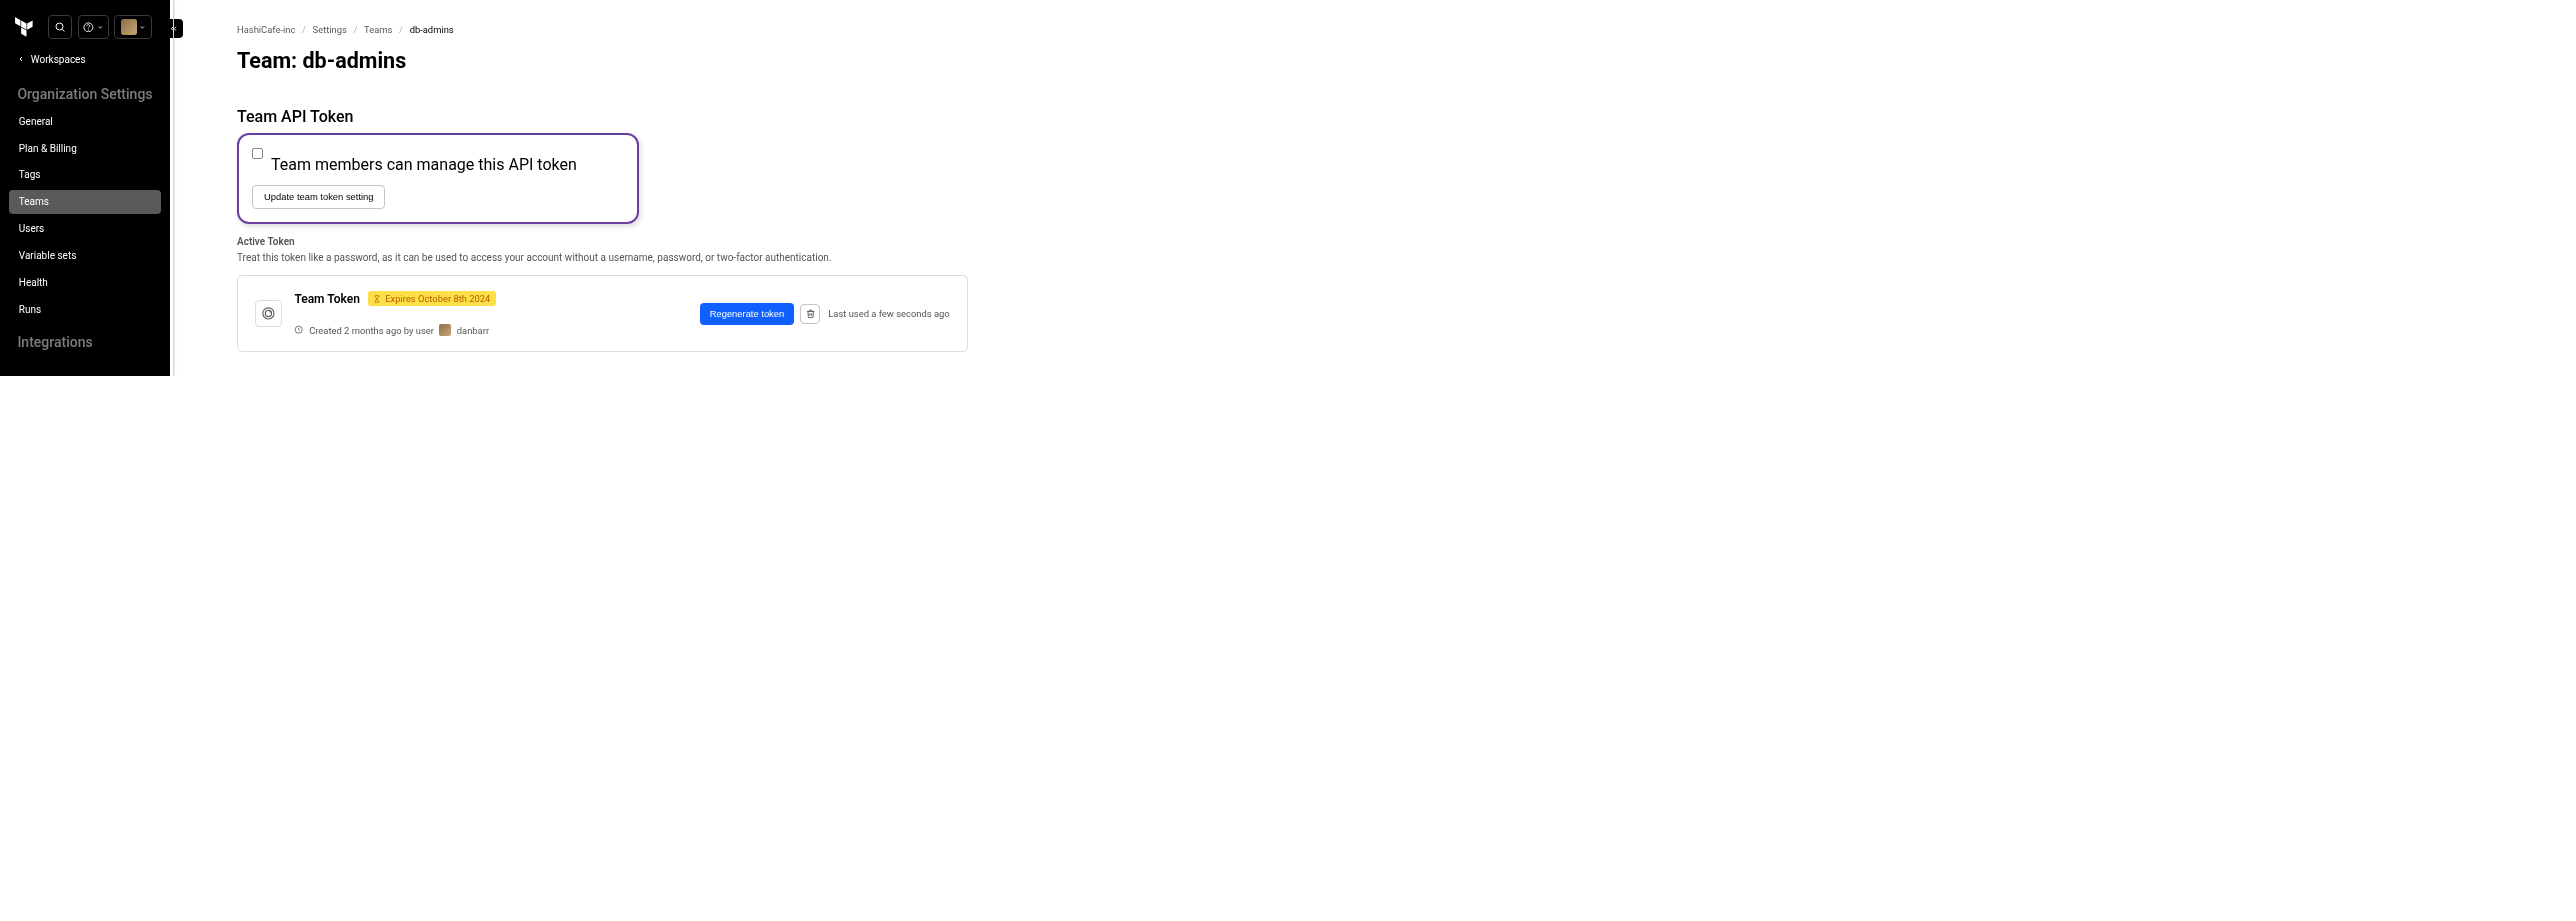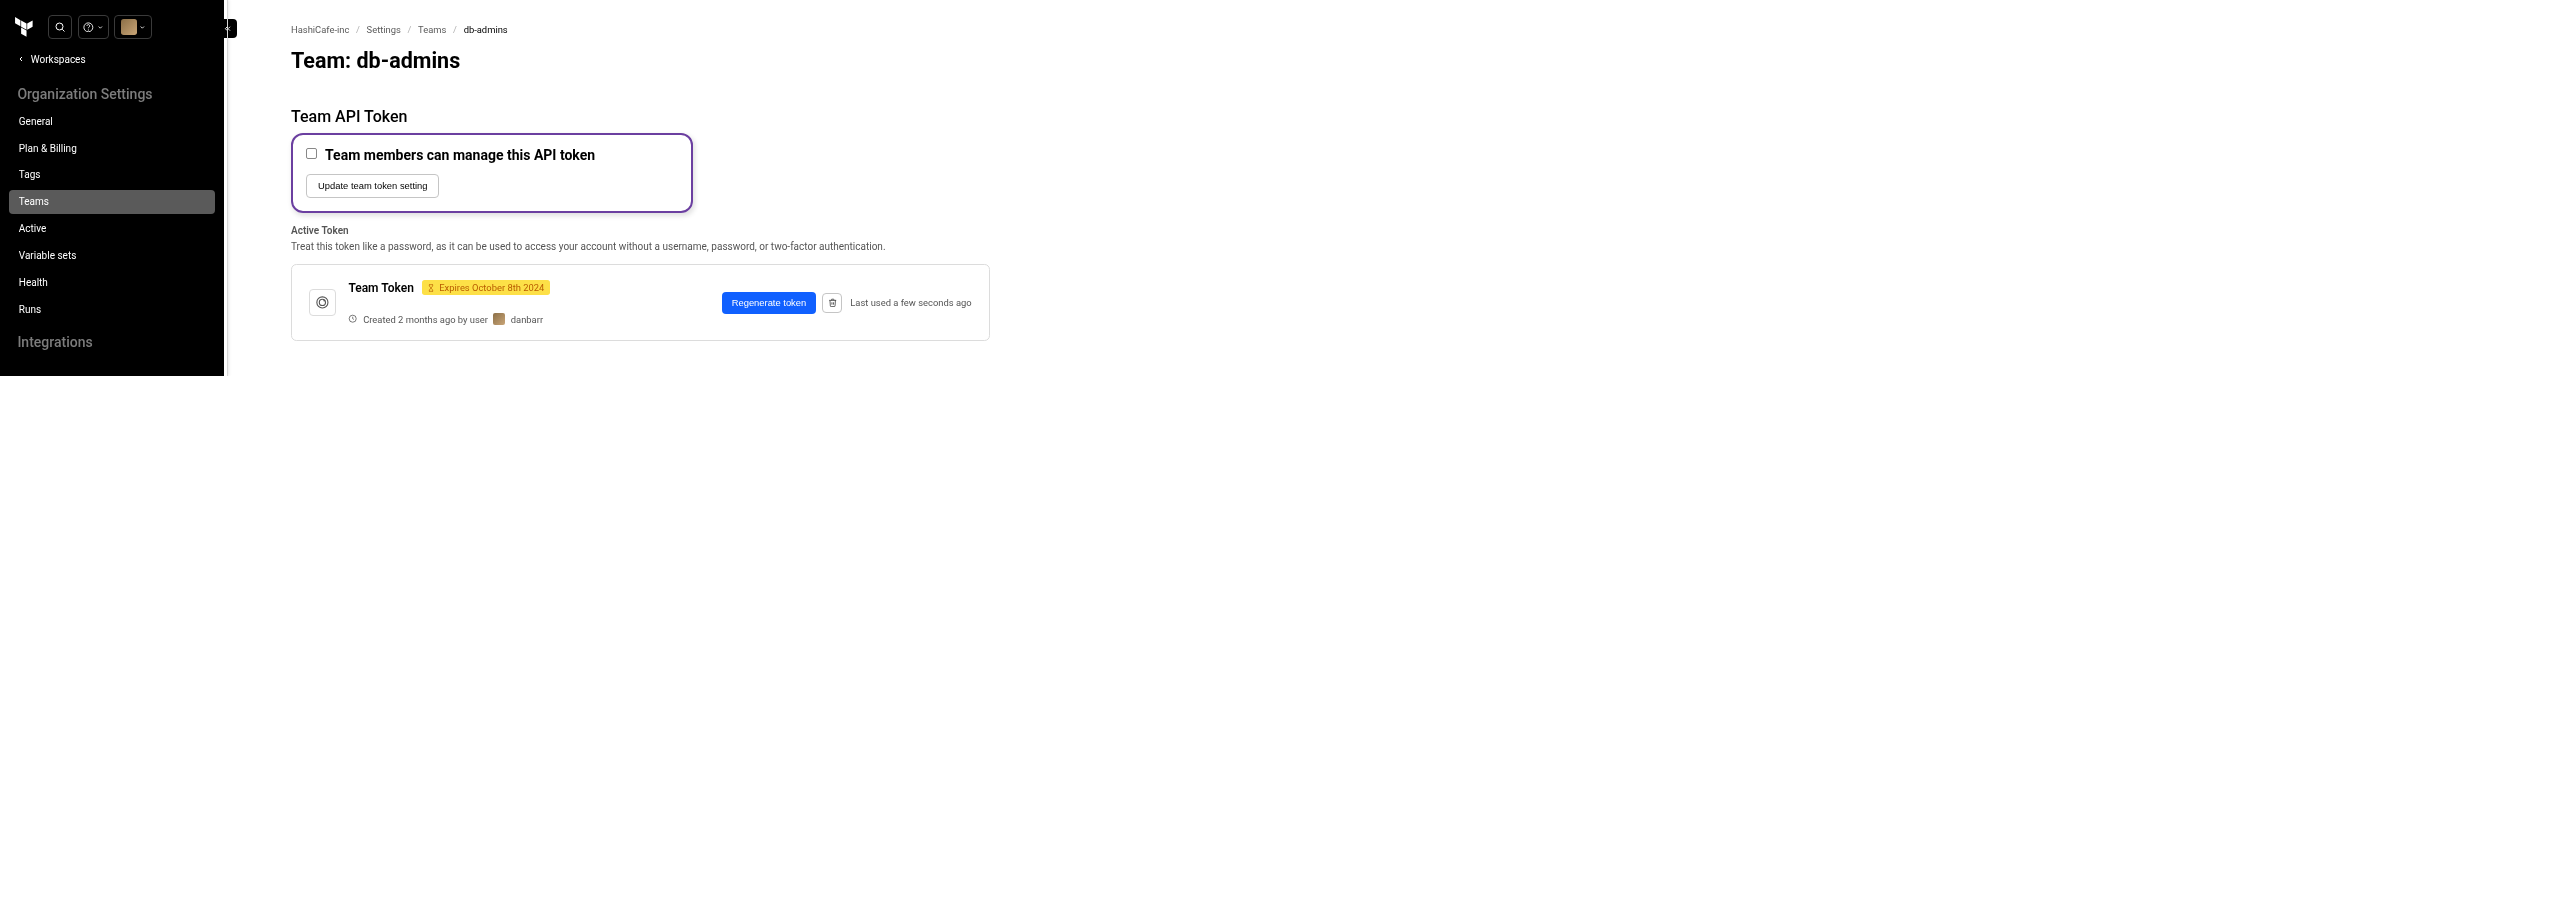--- a/index.html
+++ b/index.html
@@ -6,7 +6,7 @@
 body { font-family: -apple-system, BlinkMacSystemFont, "Segoe UI", Roboto, sans-serif; background: #fff; color: #000; display: flex; height: 376px; width: 1030px; overflow: hidden; }
 
 
-.sidebar { width: 224px; background: #000; color: #fff; display: flex; flex-direction: column; position: relative; }
+.sidebar { width: 170px; background: #000; color: #fff; display: flex; flex-direction: column; position: relative; }
 .sidebar-top { display: flex; align-items: center; padding: 13.4px 10.7px 0 10.7px; gap: 5.4px; }
 .logo { width: 27px; height: 27px; margin-right: 5.4px; }
 .icon-btn { width: 24px; height: 24px; border: 0.7px solid #3a3a3a; border-radius: 4px; background: transparent; display: flex; align-items: center; justify-content: center; color: #fff; cursor: pointer; }

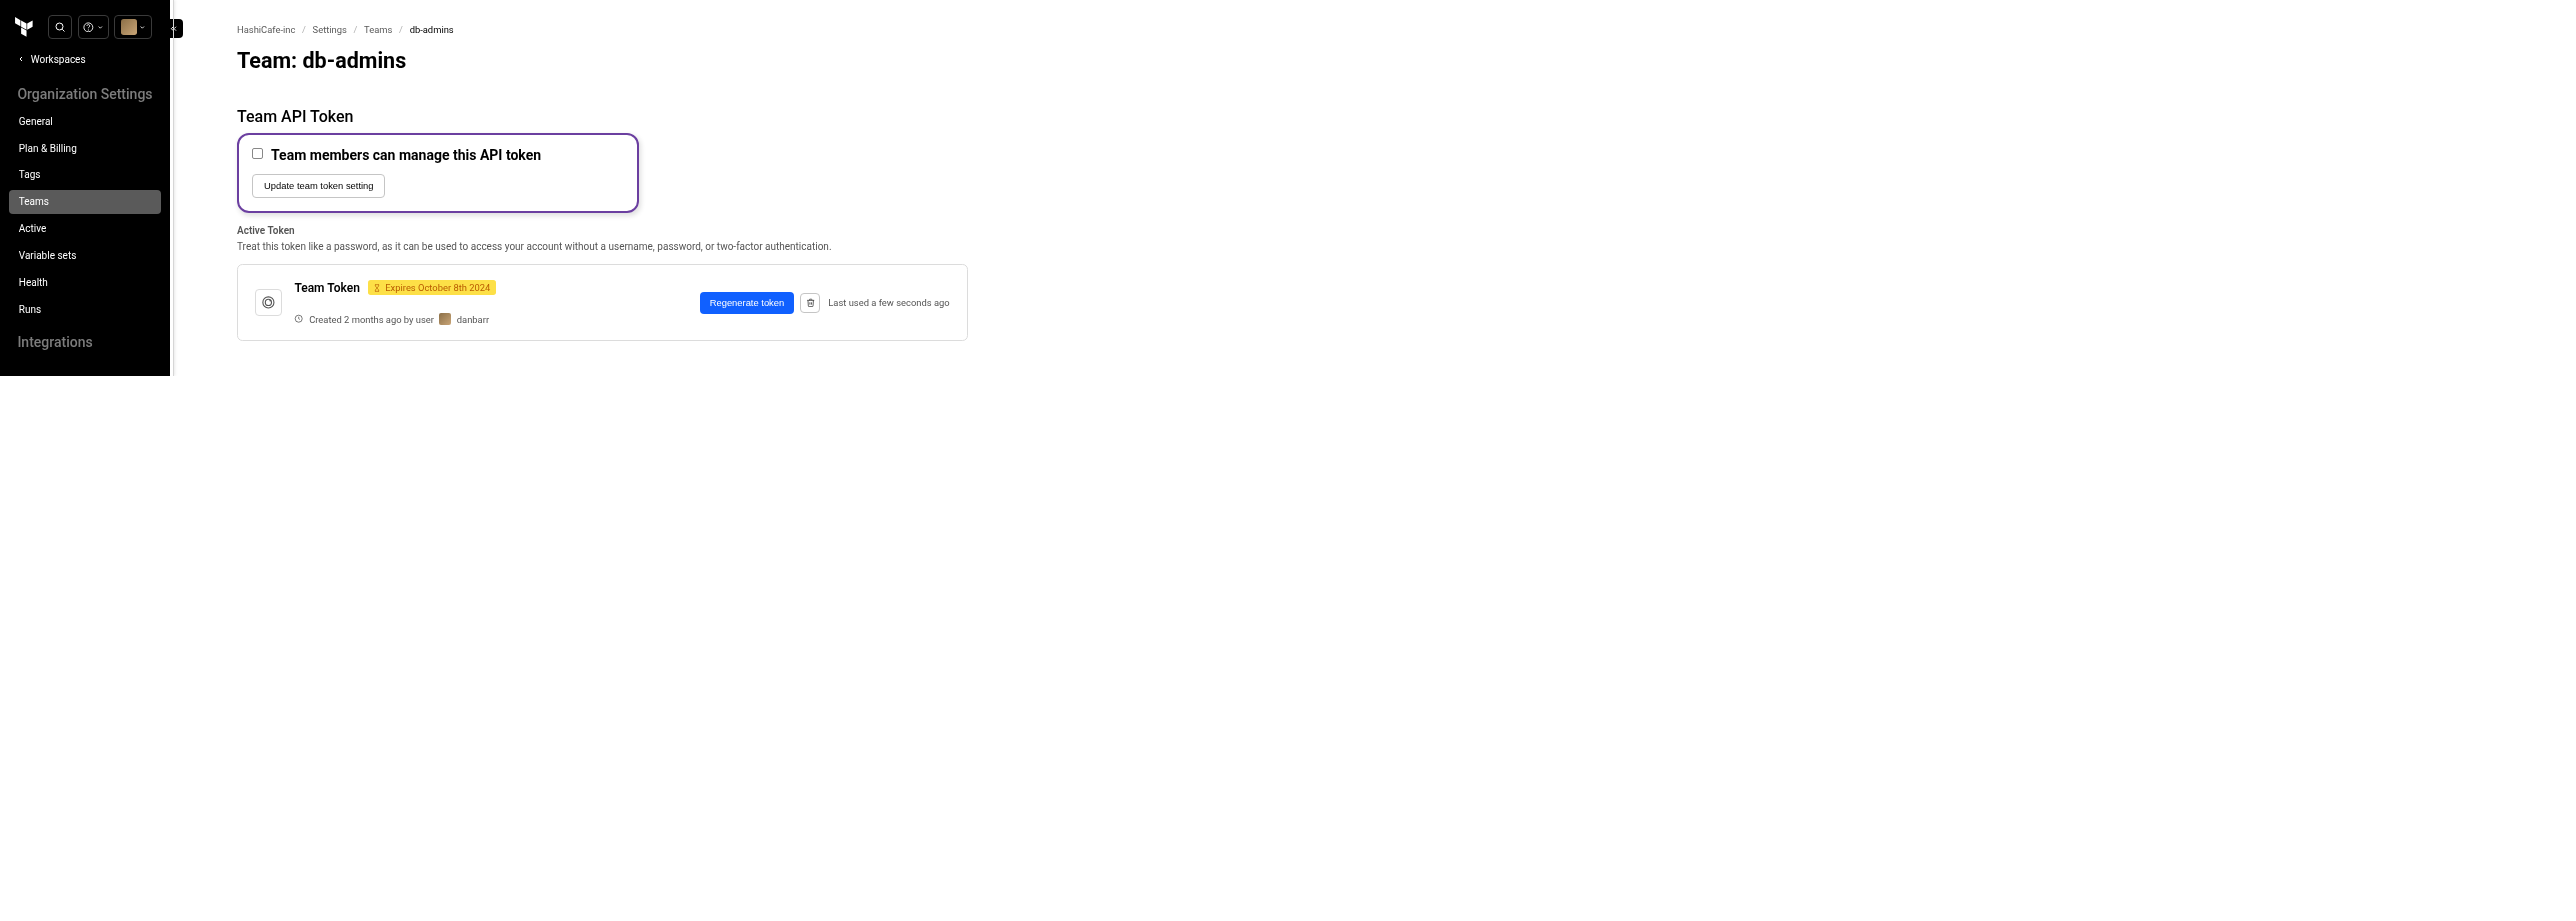--- a/index.html
+++ b/index.html
@@ -37,7 +37,7 @@
 .highlight-box { border: 2px solid #6b3fa0; border-radius: 12px; padding: 12px 13.4px 13.4px 13.4px; margin-bottom: 12px; max-width: 402px; box-shadow: 1.3px 2.7px 5.4px rgba(0,0,0,0.12); }
 .checkbox-row { display: flex; align-items: flex-start; gap: 8px; margin-bottom: 10.7px; }
 .checkbox { width: 10.7px; height: 10.7px; border: 1px solid #888; border-radius: 2px; margin-top: 1.3px; flex-shrink: 0; cursor: pointer; }
-.checkbox-label { font-weight: 700; font-size: 14px; }
+.checkbox-label { font-weight: 400; font-size: 16px; margin-top: 8px; }
 .checkbox-desc { color: #555; font-size: 9.4px; margin-top: 2.7px; line-height: 1.5; }
 .update-btn { padding: 5.4px 10.7px; border: 0.7px solid #c5c5c5; border-radius: 4px; background: #fff; font-size: 9.4px; cursor: pointer; }
 

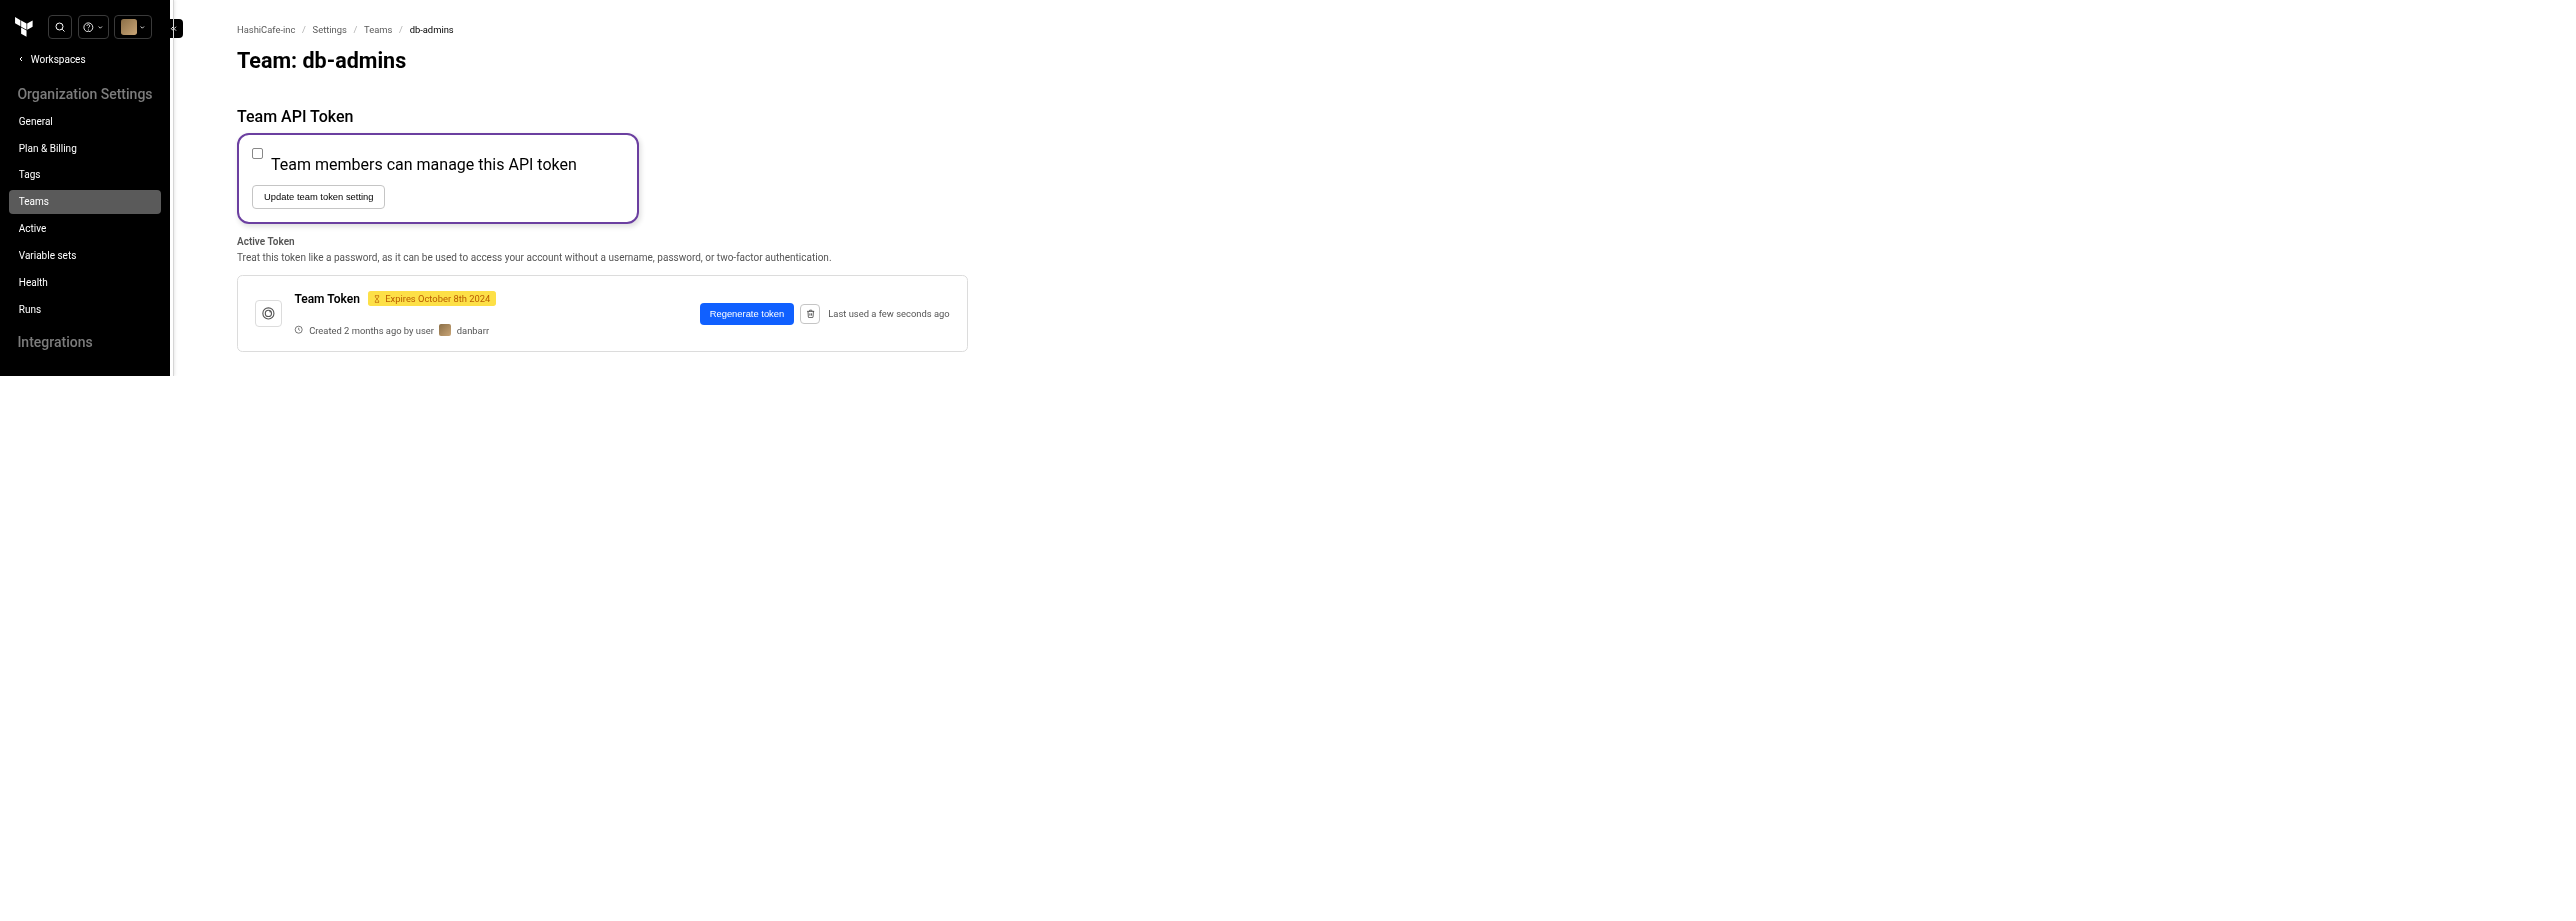--- a/index.html
+++ b/index.html
@@ -130,7 +130,7 @@
   <div class="nav-item">Plan &amp; Billing</div>
   <div class="nav-item">Tags</div>
   <div class="nav-item active">Teams</div>
-  <div class="nav-item">Active</div>
+  <div class="nav-item">Users</div>
   <div class="nav-item">Variable sets</div>
   <div class="nav-item">Health</div>
   <div class="nav-item">Runs</div>

